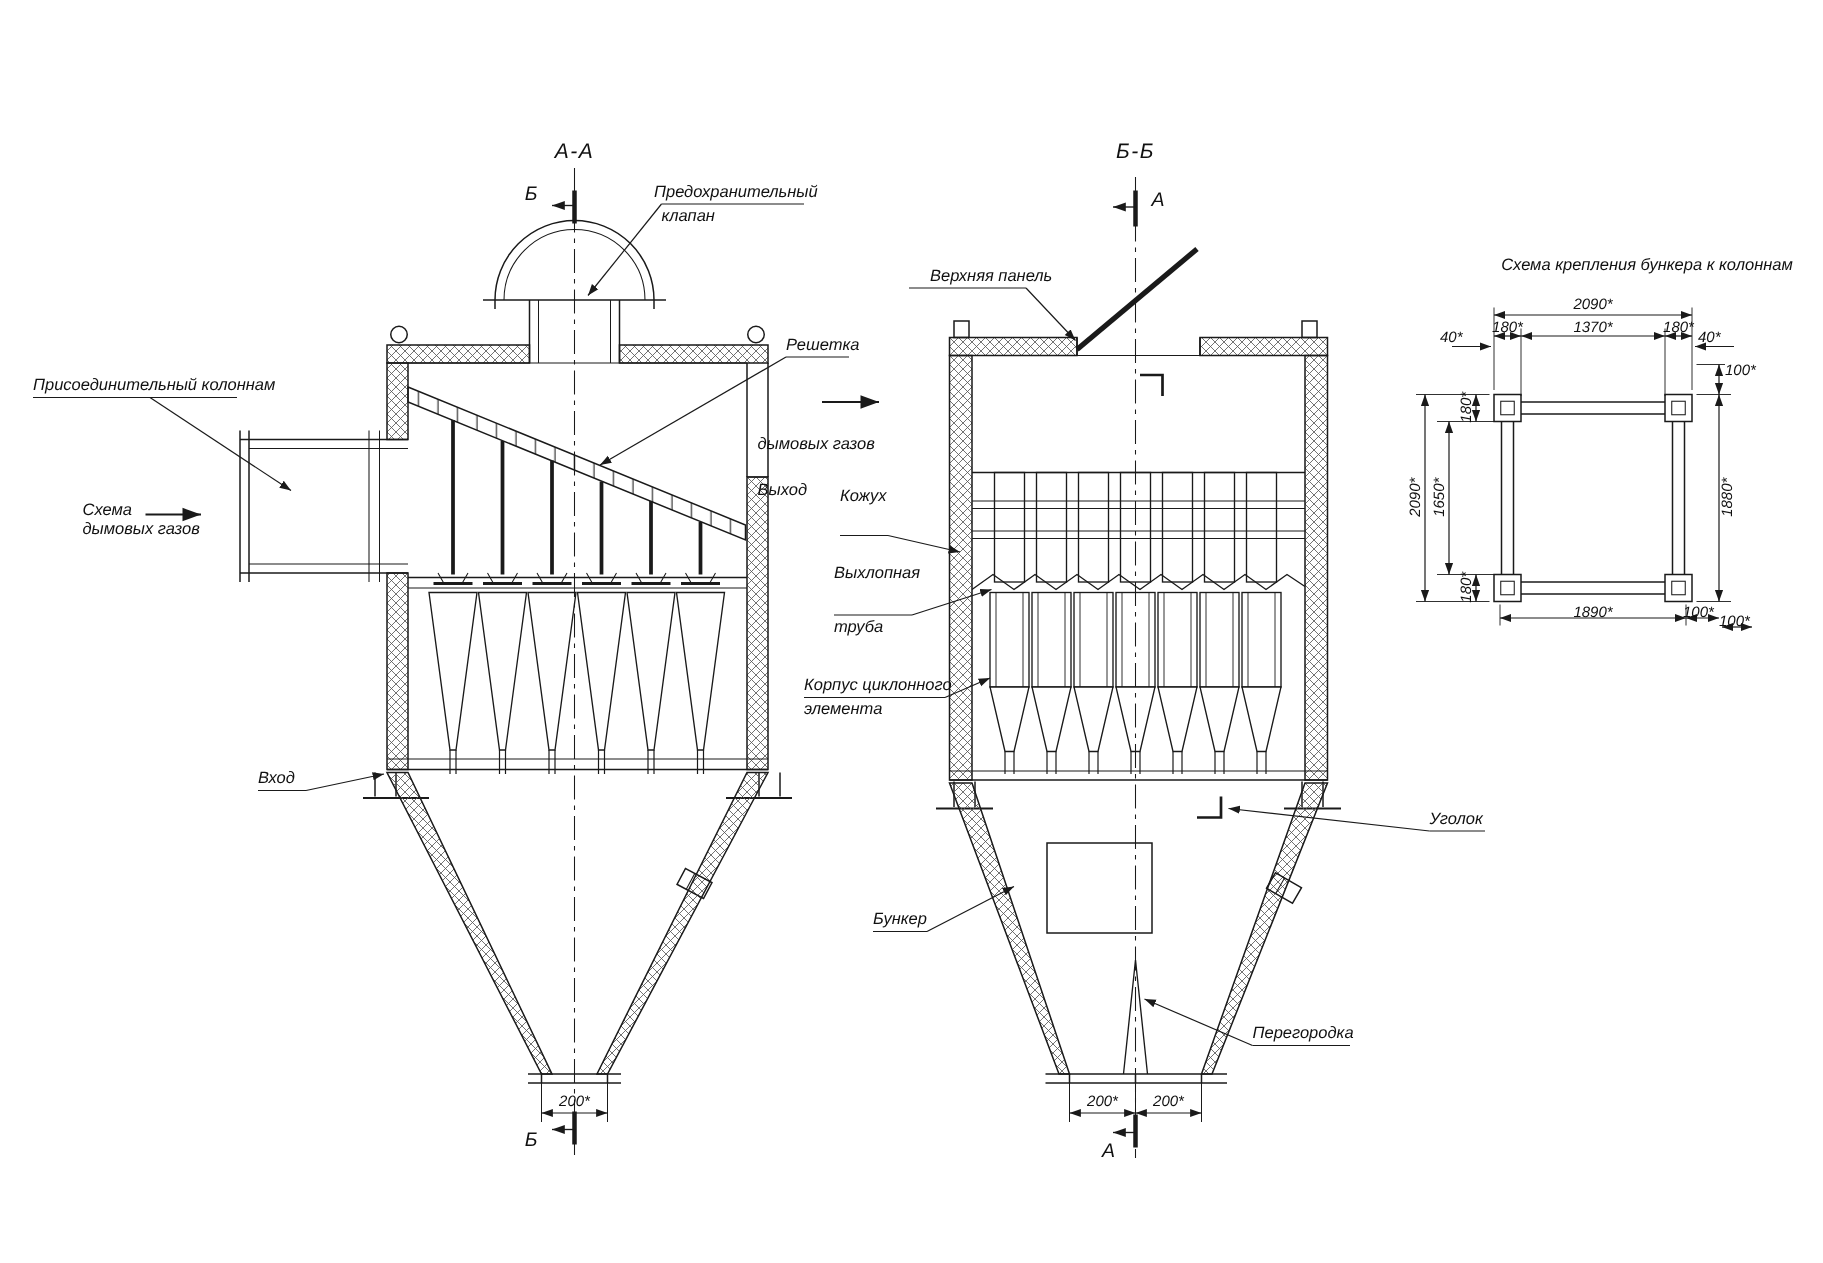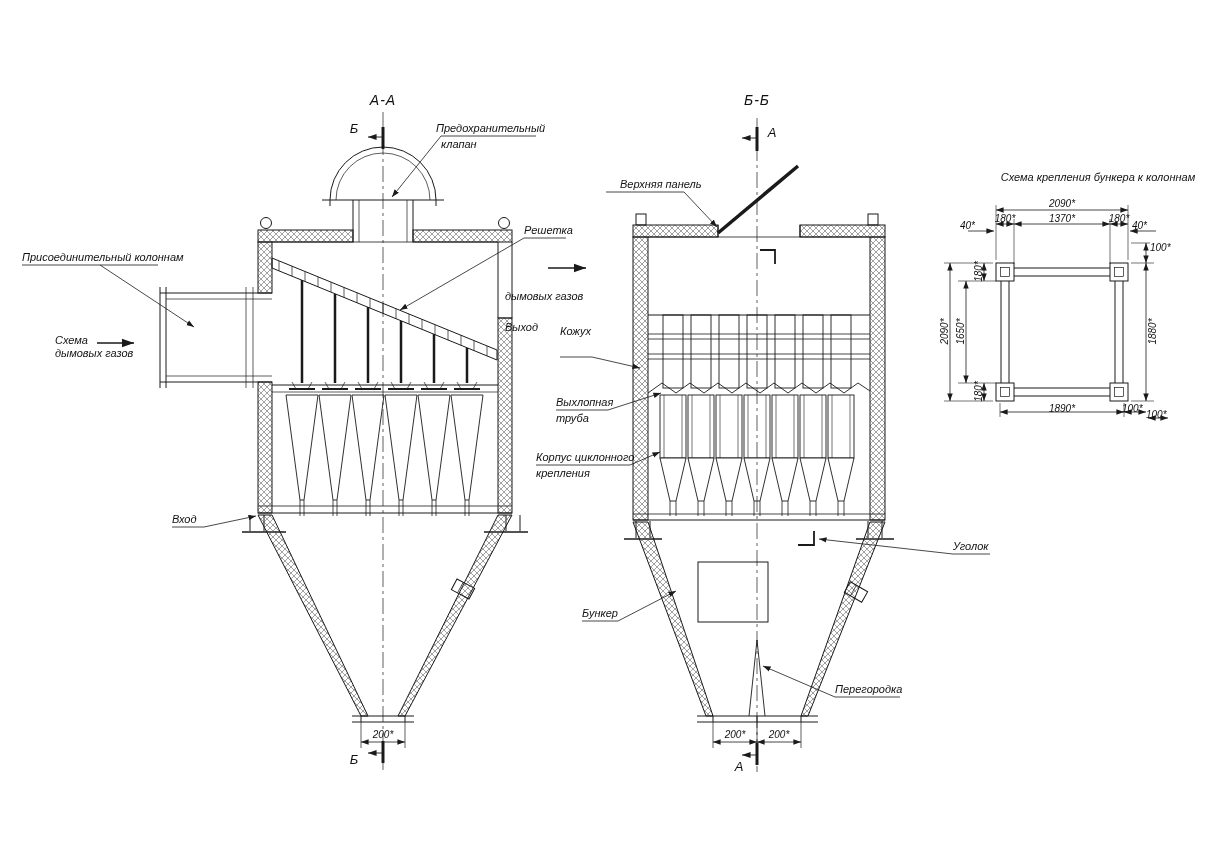--- a/index.html
+++ b/index.html
@@ -358,7 +358,7 @@
 <div class="lbl mk c" style="left:729px;top:760px;width:20px;">А</div>
 <div class="lbl" style="left:620px;top:178px;">Верхняя панель</div>
 <div class="lbl" style="left:560px;top:325px;">Кожух</div>
-<div class="lbl" style="left:556px;top:396px;">Выхлопная</div>
+<div class="lbl" style="left:556px;top:376px;">Выхлопная</div>
 <div class="lbl" style="left:556px;top:412px;">труба</div>
 <div class="lbl" style="left:536px;top:451px;">Корпус циклонного</div>
 <div class="lbl" style="left:536px;top:467px;">крепления</div>

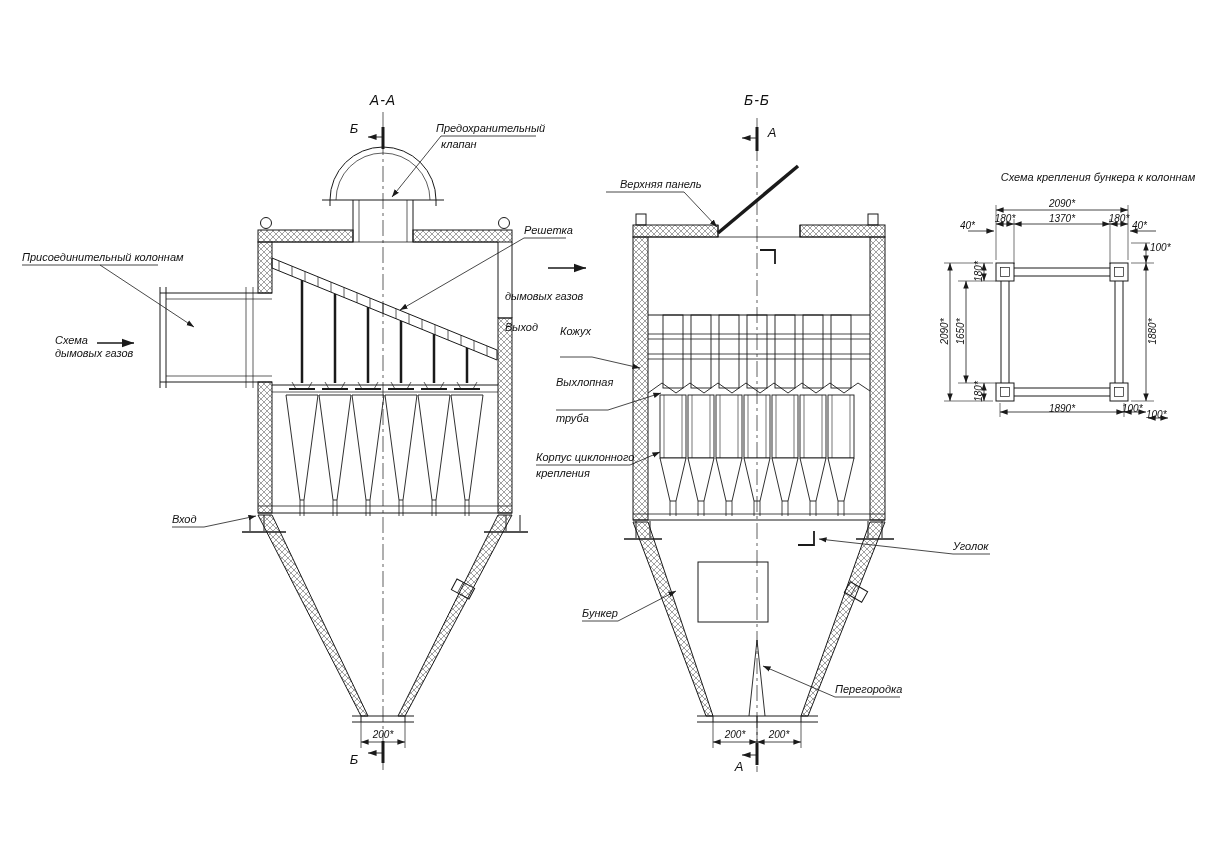--- a/index.html
+++ b/index.html
@@ -361,7 +361,7 @@
 <div class="lbl" style="left:556px;top:376px;">Выхлопная</div>
 <div class="lbl" style="left:556px;top:412px;">труба</div>
 <div class="lbl" style="left:536px;top:451px;">Корпус циклонного</div>
-<div class="lbl" style="left:536px;top:467px;">крепления</div>
+<div class="lbl" style="left:536px;top:467px;">элемента</div>
 <div class="lbl" style="left:953px;top:540px;">Уголок</div>
 <div class="lbl" style="left:582px;top:607px;">Бункер</div>
 <div class="lbl" style="left:835px;top:683px;">Перегородка</div>

